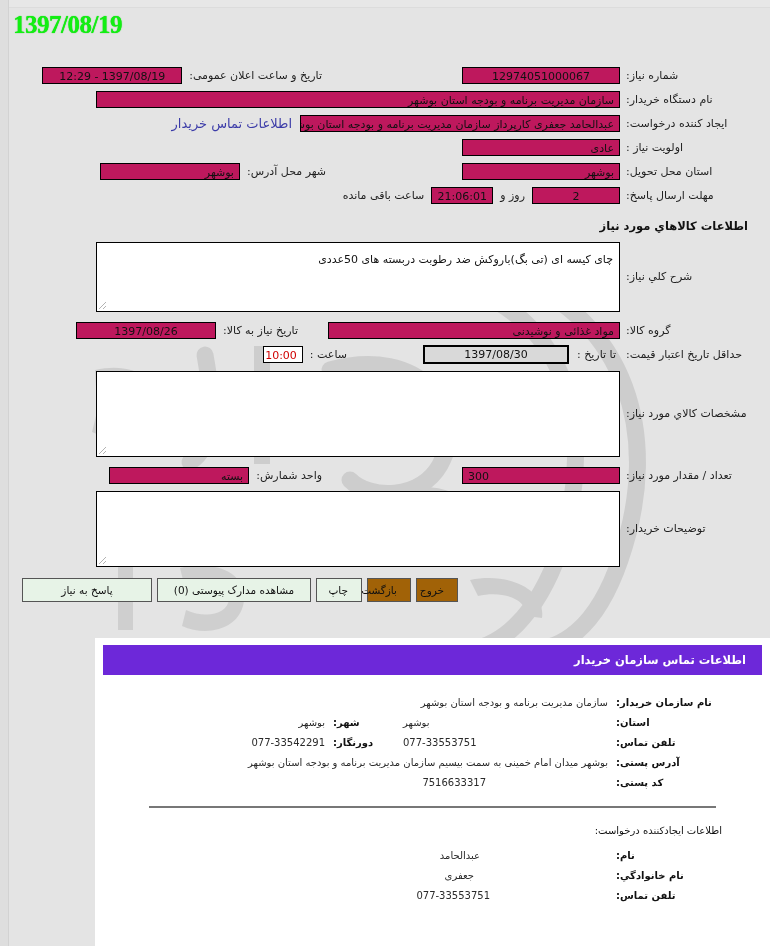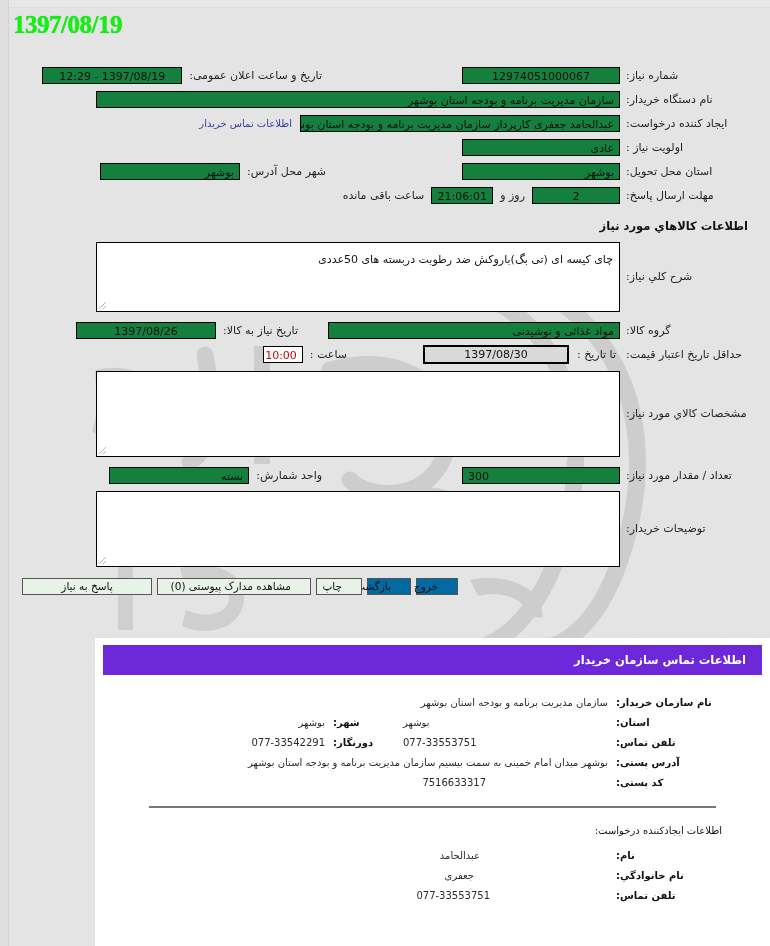--- a/index.html
+++ b/index.html
@@ -110,7 +110,7 @@
   }
   .lbl-main { width: 128px; padding-left: 6px; }
   .fld {
-    background: #15803d;
+    background: #be185d;
     border: 1px solid #000;
     height: 17px;
     line-height: 17px;

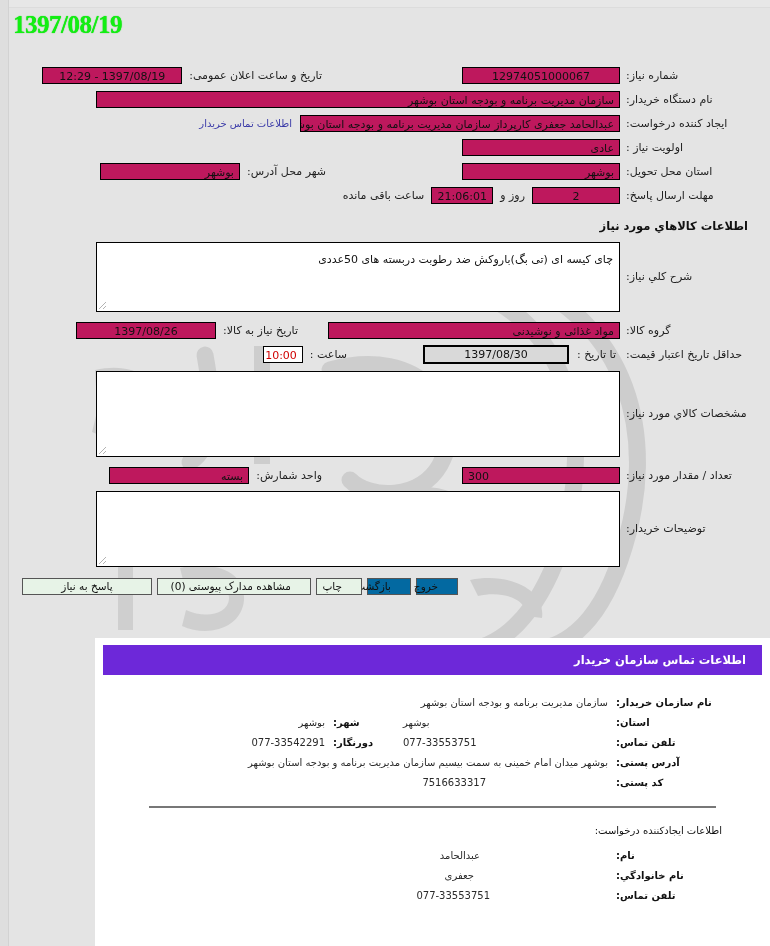--- a/index.html
+++ b/index.html
@@ -134,7 +134,7 @@
   }
   .link {
     color: #3b3ba8;
-    font-size: 10px;
+    font-size: 13px;
     white-space: nowrap;
     text-decoration: none;
     padding: 0 8px;

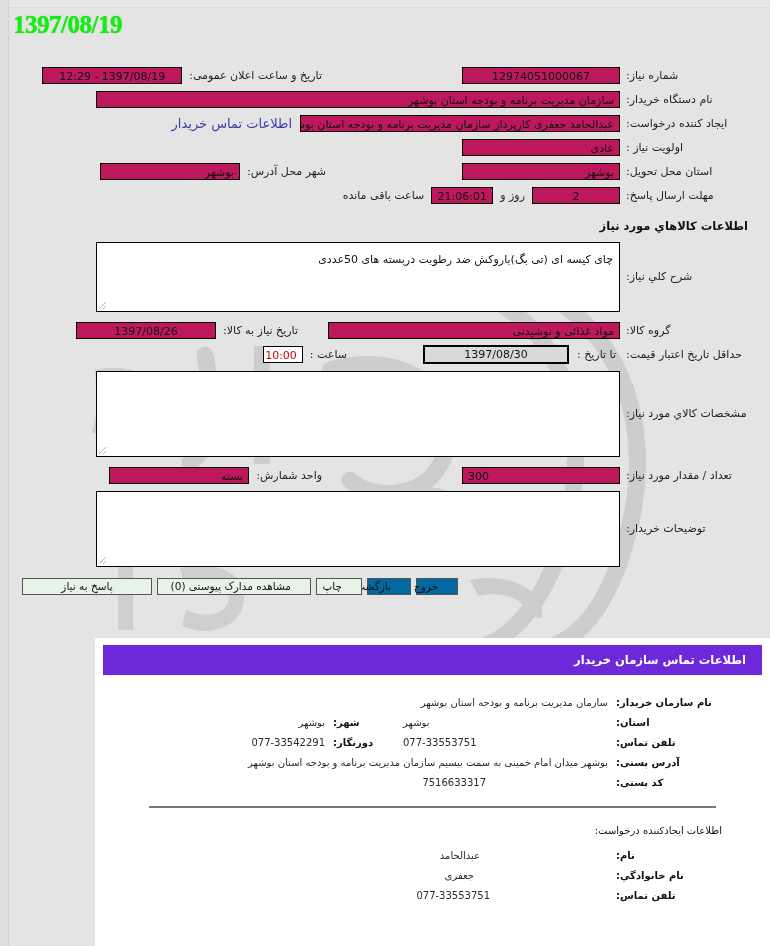--- a/index.html
+++ b/index.html
@@ -202,14 +202,14 @@
     border: 1px solid #555;
     background: #e9f4e9;
     font-size: 10.5px;
-    height: 17px;
+    height: 24px;
     line-height: 15px;
     box-sizing: border-box;
     text-align: center;
     color: #111;
     cursor: pointer;
     white-space: nowrap;
-    padding: 0 19px;
+    padding: 0 13px;
     font-family: "DejaVu Sans", "Liberation Sans", sans-serif;
   }
   .btn.green  { background: #e7f3e7; }

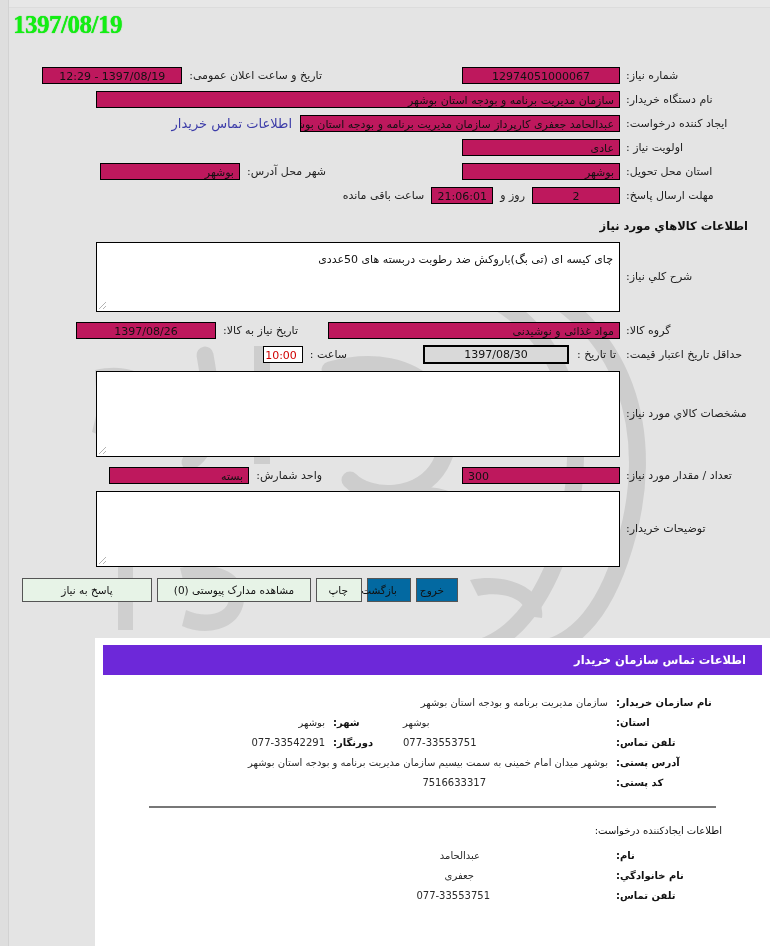--- a/index.html
+++ b/index.html
@@ -213,7 +213,7 @@
     font-family: "DejaVu Sans", "Liberation Sans", sans-serif;
   }
   .btn.green  { background: #e7f3e7; }
-  .btn.red    { background: #0369a1; }
+  .btn.red    { background: #a16207; }
 
   
   .panel {

